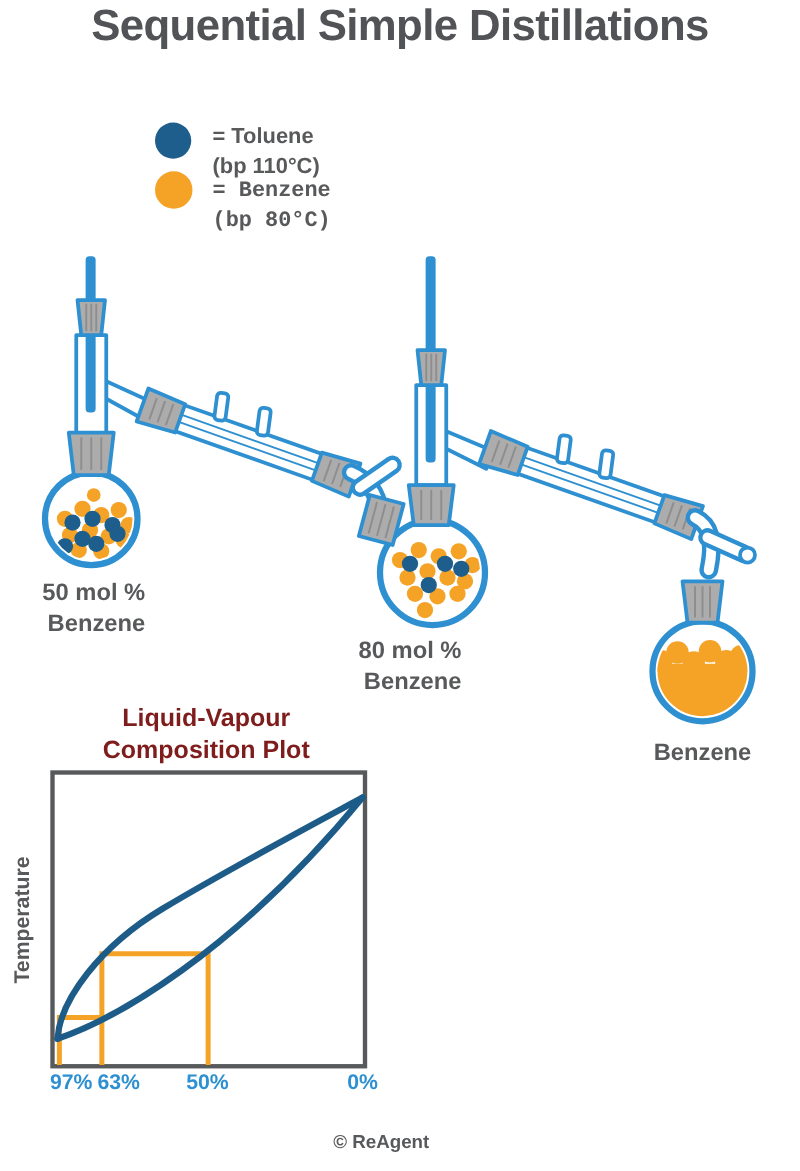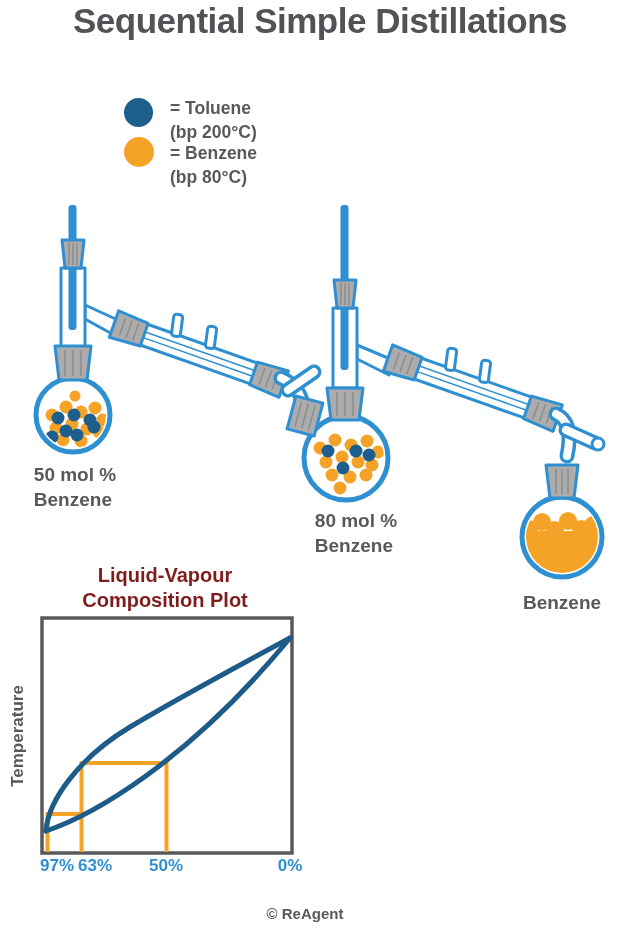--- a/index.html
+++ b/index.html
@@ -217,7 +217,7 @@
     <div class="swatch swatch-benzene"></div>
     <div class="legend-text legend-toluene">
       <span>= Toluene</span>
-      <span>(bp 200°C)</span>
+      <span>(bp 110°C)</span>
     </div>
     <div class="legend-text legend-benzene">
       <span>= Benzene</span>

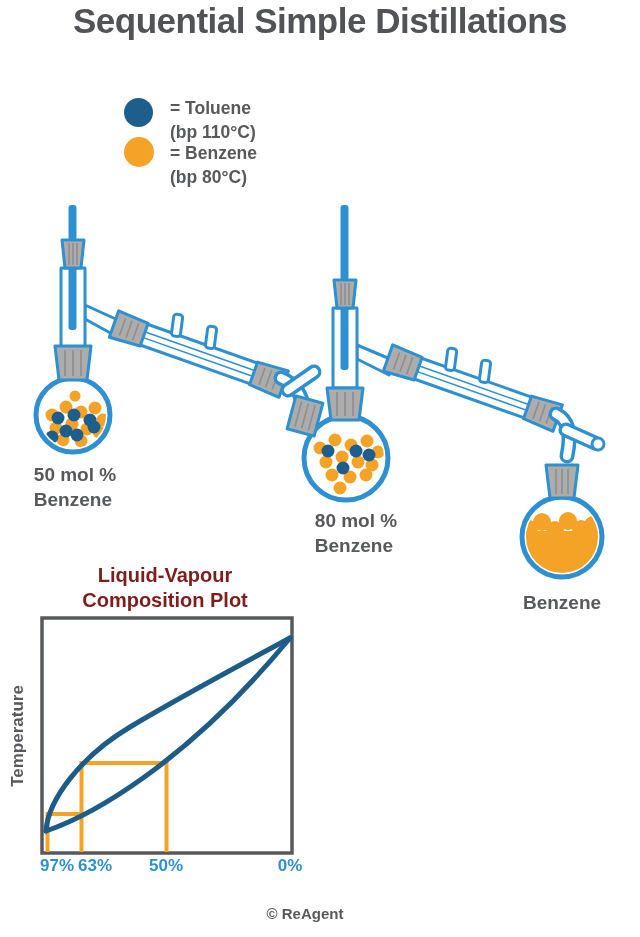--- a/index.html
+++ b/index.html
@@ -32,7 +32,7 @@
                color:#58595B;line-height:24px;}
   .legend-text span{display:block;}
   .legend-toluene{top:96px;}
-  .legend-benzene{top:141px;}
+  .legend-benzene{top:141px;font-family:Liberation Mono, monospace;}
   .flask-label{position:absolute;transform:translateX(-50%);text-align:left;
                font-size:19px;font-weight:700;color:#58595B;line-height:25px;}
   .flask-label span{display:block;}

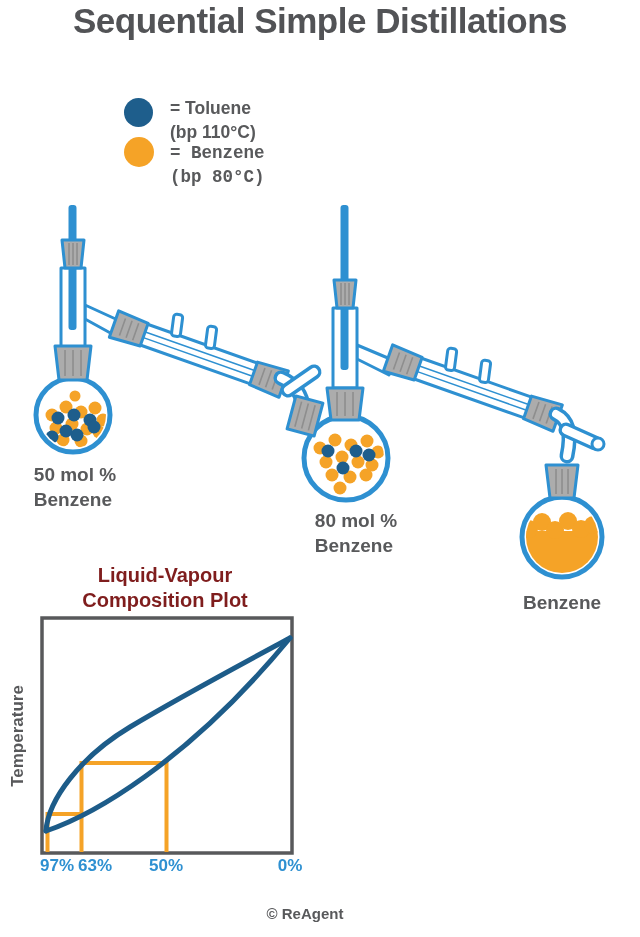--- a/index.html
+++ b/index.html
@@ -33,7 +33,7 @@
   .legend-text span{display:block;}
   .legend-toluene{top:96px;}
   .legend-benzene{top:141px;font-family:Liberation Mono, monospace;}
-  .flask-label{position:absolute;transform:translateX(-50%);text-align:left;
+  .flask-label{position:absolute;transform:translateX(-50%);text-align:right;
                font-size:19px;font-weight:700;color:#58595B;line-height:25px;}
   .flask-label span{display:block;}
   .flask-label-1{left:75px;top:462px;}

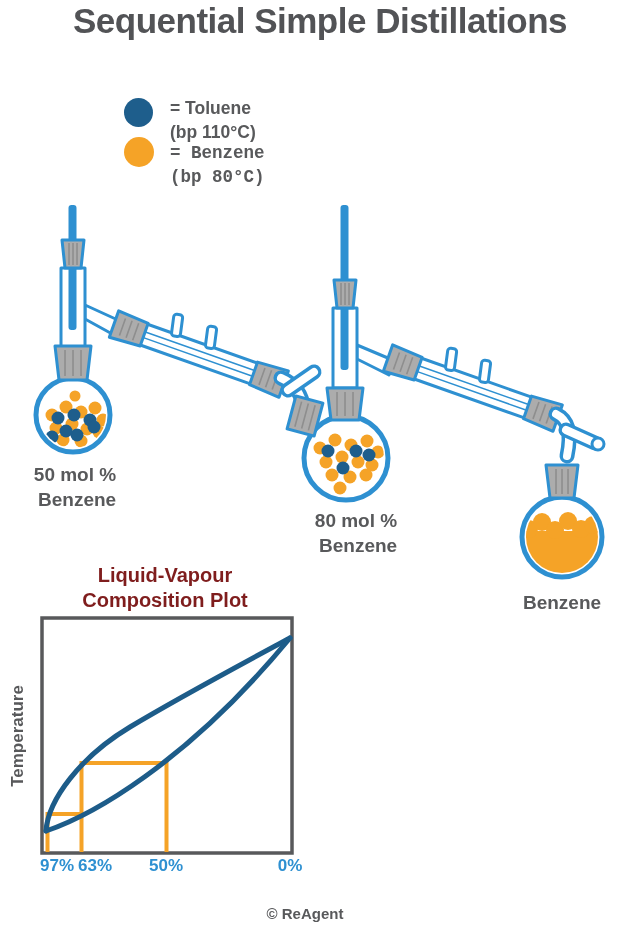--- a/index.html
+++ b/index.html
@@ -37,7 +37,7 @@
                font-size:19px;font-weight:700;color:#58595B;line-height:25px;}
   .flask-label span{display:block;}
   .flask-label-1{left:75px;top:462px;}
-  .flask-label-2{left:356px;top:508px;}
+  .flask-label-2{left:328px;top:508px;}
   .flask-label-3{left:562px;top:590px;}
   .chart-title{position:absolute;left:165px;top:563px;transform:translateX(-50%);
                text-align:center;font-size:20px;font-weight:700;color:#7f1d1d;line-height:25px;white-space:nowrap;}

